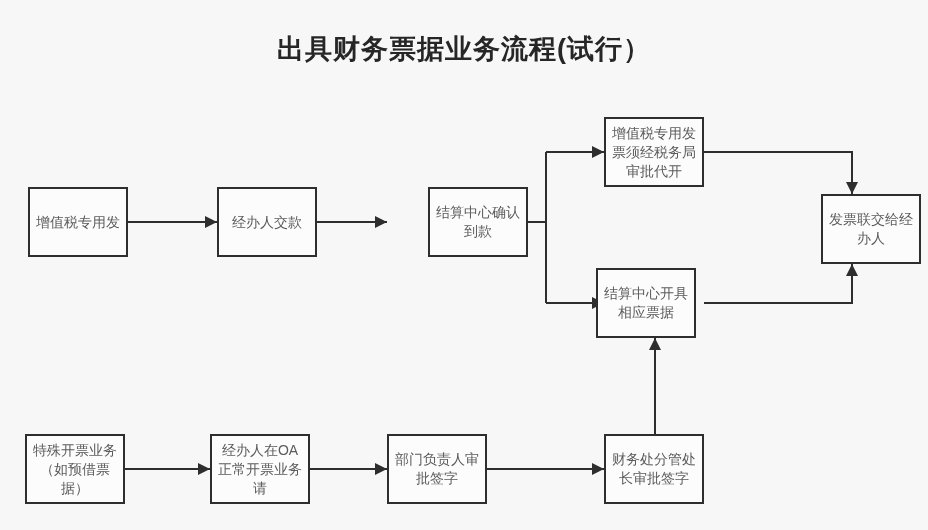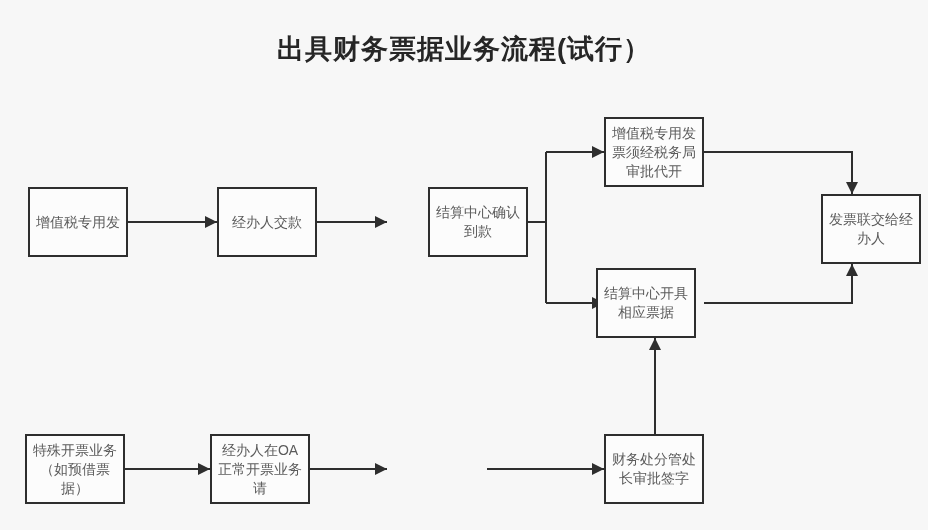--- a/index.html
+++ b/index.html
@@ -140,6 +140,10 @@
 请</span>
   </div>
 
+  <div class="node n-dept-head">
+    <span class="label">部门负责人审
+批签字</span>
+  </div>
 
   <div class="node n-finance-director">
     <span class="label">财务处分管处

